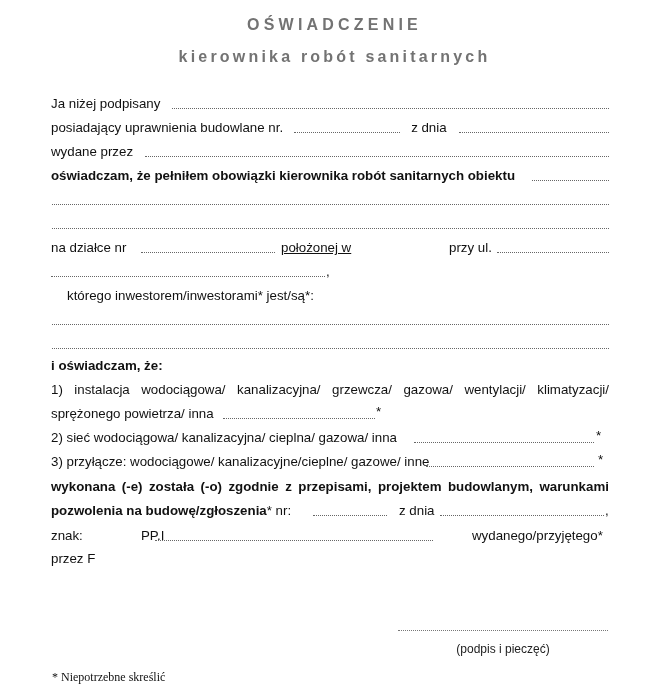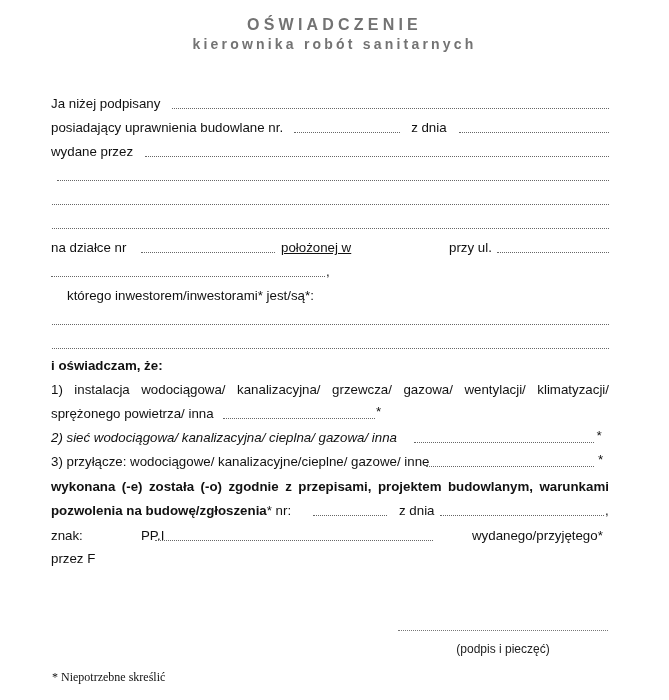--- a/index.html
+++ b/index.html
@@ -30,8 +30,8 @@
       letter-spacing: 4.2px;
     }
     .title-sub {
-      top: 36px;
-      font-size: 14px;
+      top: 48px;
+      font-size: 16px;
       letter-spacing: 3.2px;
     }
     .line {

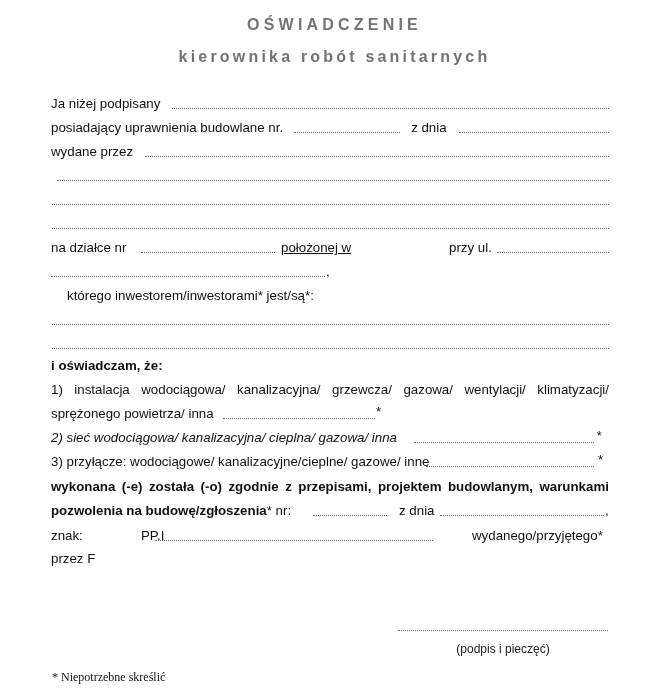--- a/index.html
+++ b/index.html
@@ -124,6 +124,7 @@
   </div>
 
   <div class="line row" style="top:166px;">
+    <span class="bold">oświadczam, że pełniłem obowiązki kierownika robót sanitarnych obiektu</span>
     <span class="grow" style="margin-left:6px;"></span>
   </div>
 

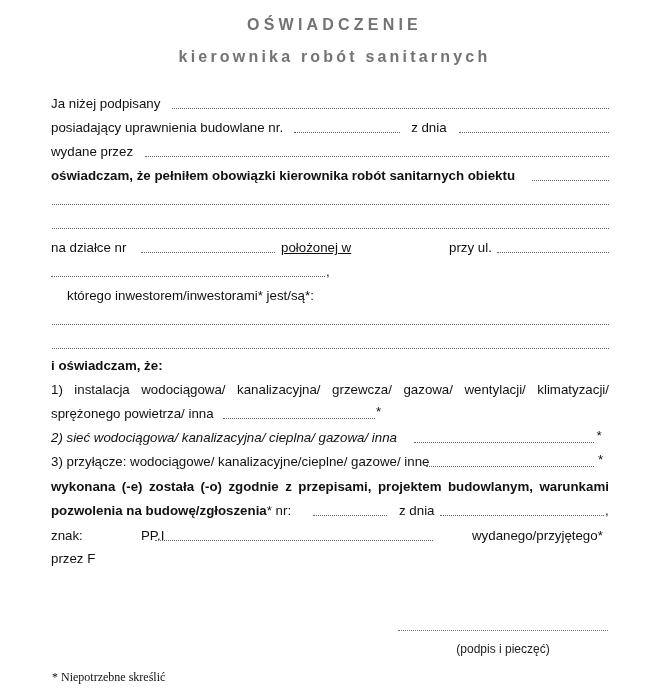--- a/index.html
+++ b/index.html
@@ -182,7 +182,7 @@
     <span class="abs" style="left:325px; top:-2px;">*</span>
   </div>
 
-  <div class="line" style="top:428px;font-style:italic;">
+  <div class="line" style="top:428px;">
     <span class="abs" style="left:0;">2) sieć wodociągowa/ kanalizacyjna/ cieplna/ gazowa/ inna</span>
     <span class="abs" style="left:363px; top:14px; width:180px; border-bottom:1px dotted #666;"></span>
     <span class="abs" style="left:545px; top:-2px;">*</span>

